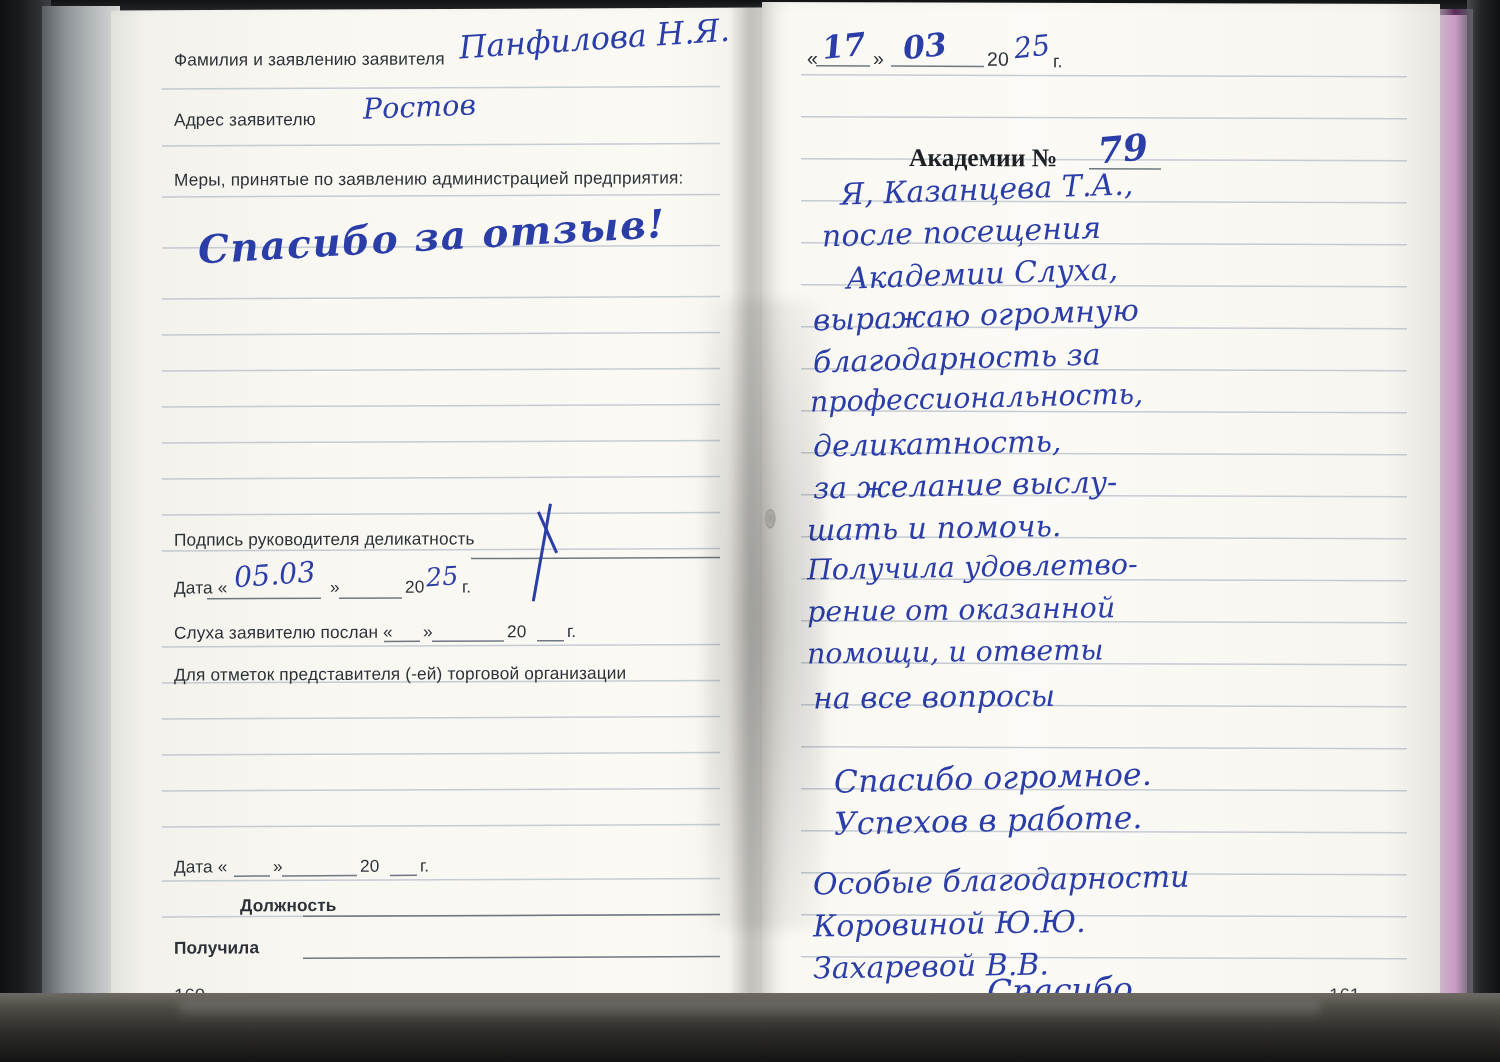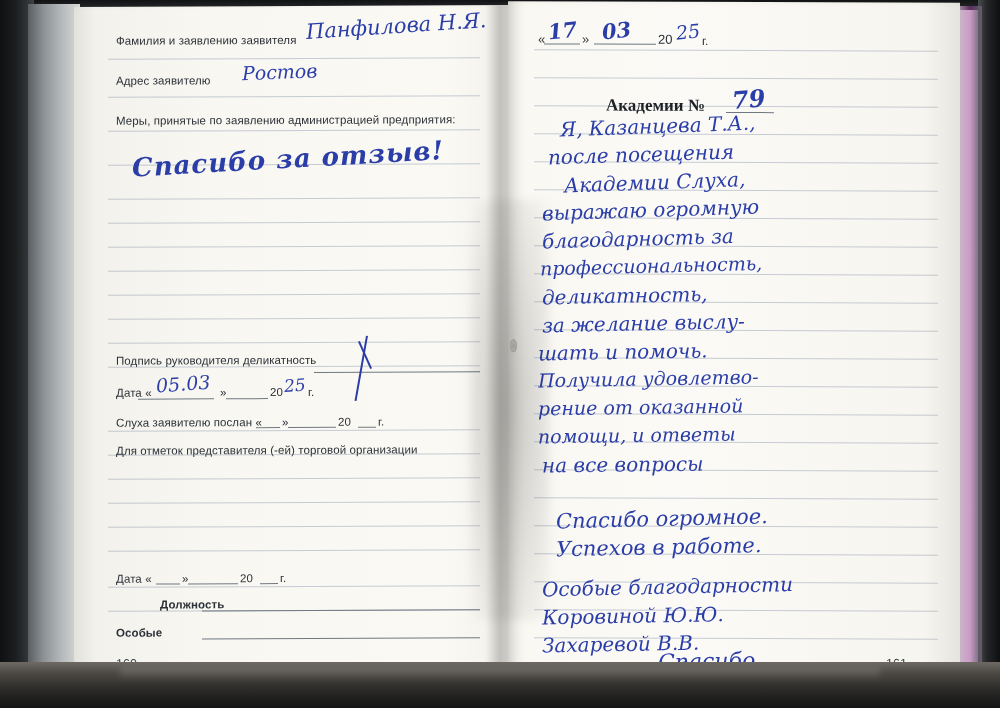--- a/index.html
+++ b/index.html
@@ -232,7 +232,7 @@
     <div class="form-label" style="left:42px; top:592px; font-weight:bold;margin-left:44px;">Должность</div>
     <div class="underline" style="left:128px; top:604px; width:278px;"></div>
 
-    <div class="form-label" style="left:42px; top:620px; font-weight:bold;">Особые</div>
+    <div class="form-label" style="left:42px; top:620px; font-weight:bold;">Получила</div>
     <div class="underline" style="left:128px; top:632px; width:278px;"></div>
 
     <div class="page-num" style="left:42px; top:650px;">160</div>

